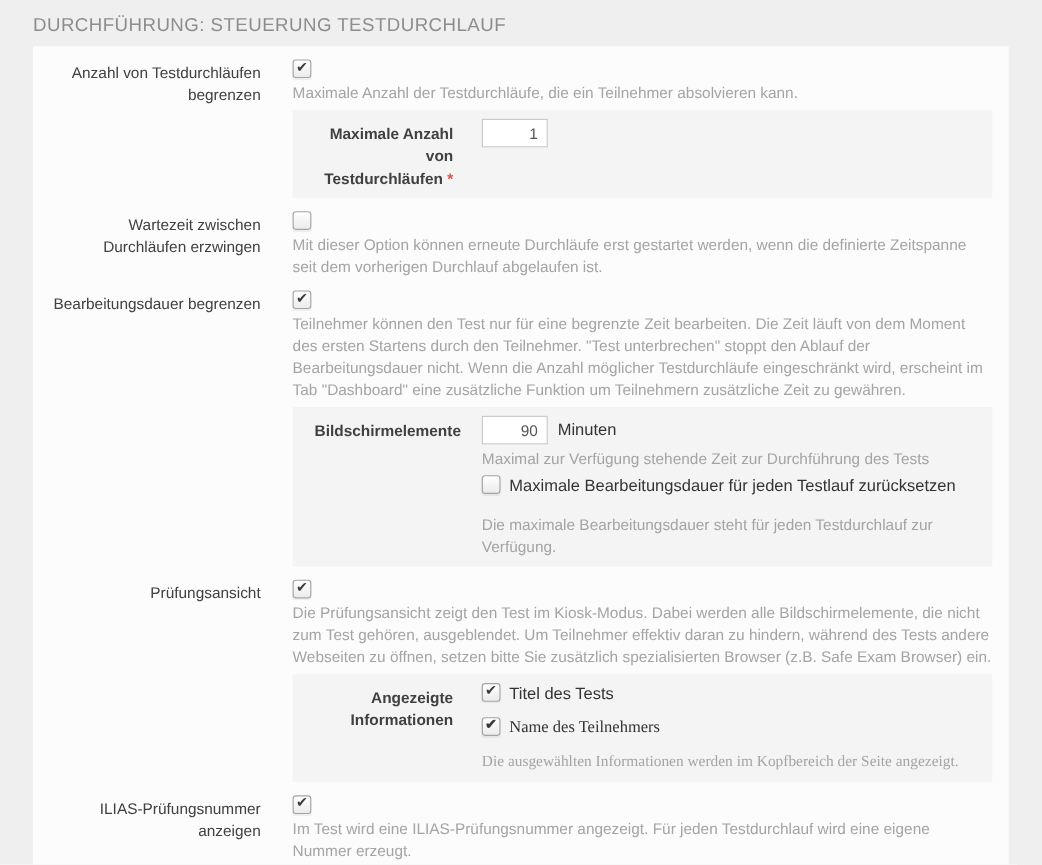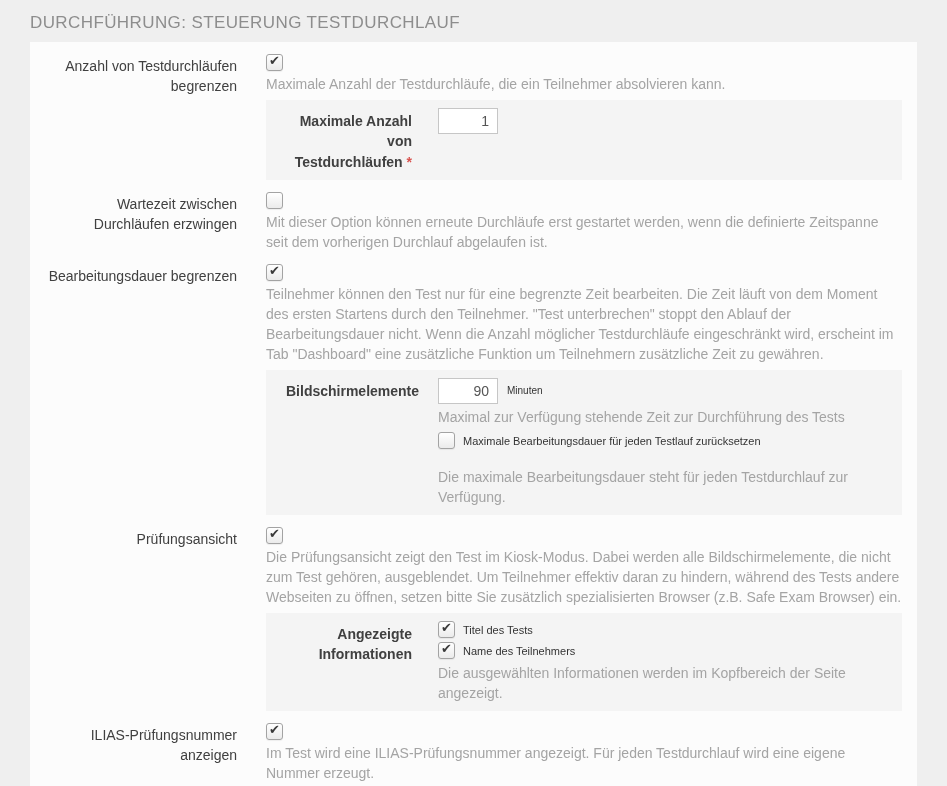--- a/index.html
+++ b/index.html
@@ -60,7 +60,7 @@
     border:1px solid var(--inputborder); background:#fff;
     font-family:inherit; font-size:14px; color:#555; outline:none;
   }
-  .unit{margin-left:9px; color:var(--option); font-size:10px;}
+  .unit{margin-left:9px; color:var(--option); font-size:15px;}
   .option{display:flex; align-items:flex-start; margin-top:5px;}
   .option .opt-label{margin-left:8px; color:var(--option); font-size:11px; line-height:19px;}
   .required{color:var(--red);}

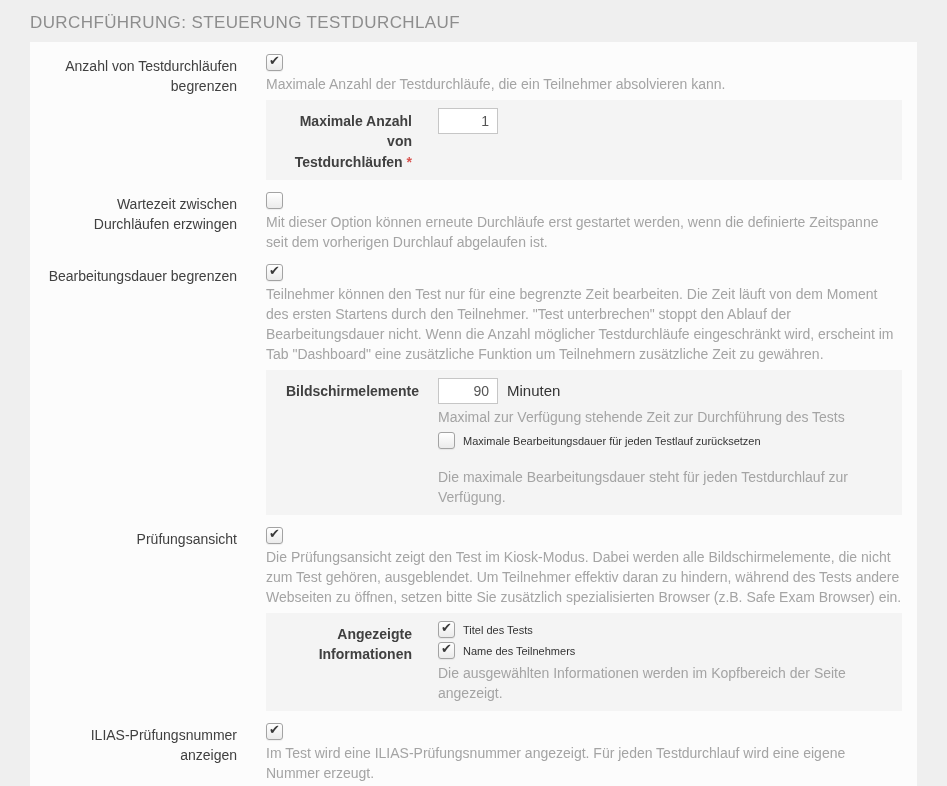--- a/index.html
+++ b/index.html
@@ -62,7 +62,7 @@
   }
   .unit{margin-left:9px; color:var(--option); font-size:15px;}
   .option{display:flex; align-items:flex-start; margin-top:5px;}
-  .option .opt-label{margin-left:8px; color:var(--option); font-size:11px; line-height:19px;}
+  .option .opt-label{margin-left:8px; color:var(--option); font-size:15px; line-height:19px;}
   .required{color:var(--red);}
   .mt4{margin-top:16px;} .mt6{margin-top:2px;}
 </style>

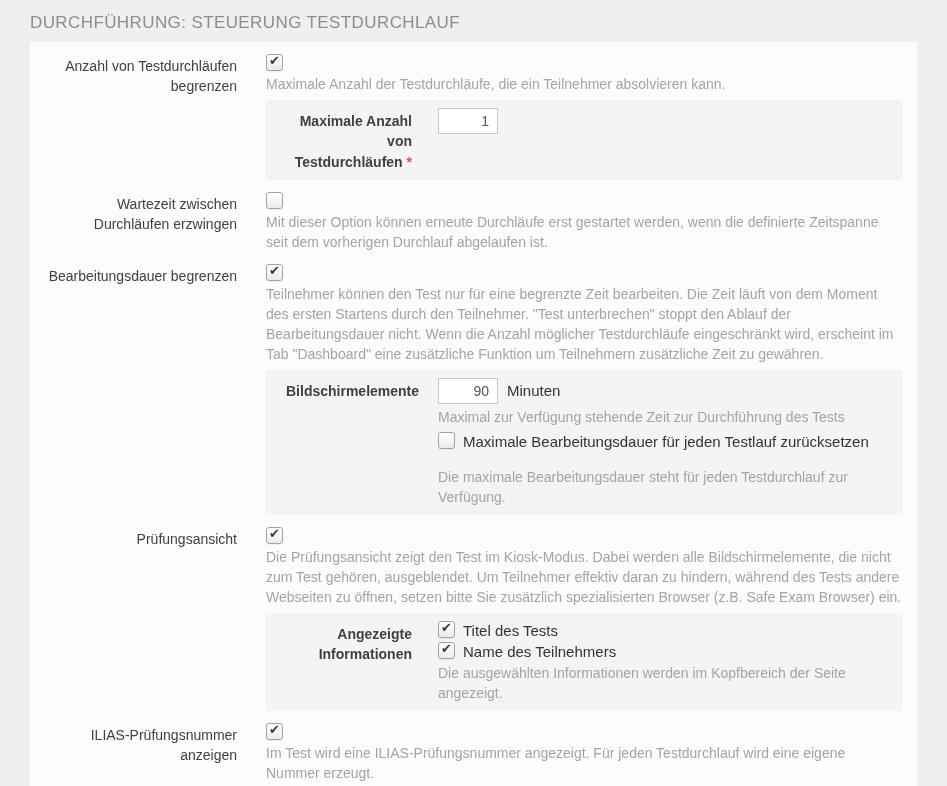--- a/index.html
+++ b/index.html
@@ -64,7 +64,7 @@
   .option{display:flex; align-items:flex-start; margin-top:5px;}
   .option .opt-label{margin-left:8px; color:var(--option); font-size:15px; line-height:19px;}
   .required{color:var(--red);}
-  .mt4{margin-top:16px;} .mt6{margin-top:2px;}
+  .mt4{margin-top:16px;} .mt6{margin-top:12px;font-family:Liberation Serif, serif;}
 </style>
 </head>
 <body>

